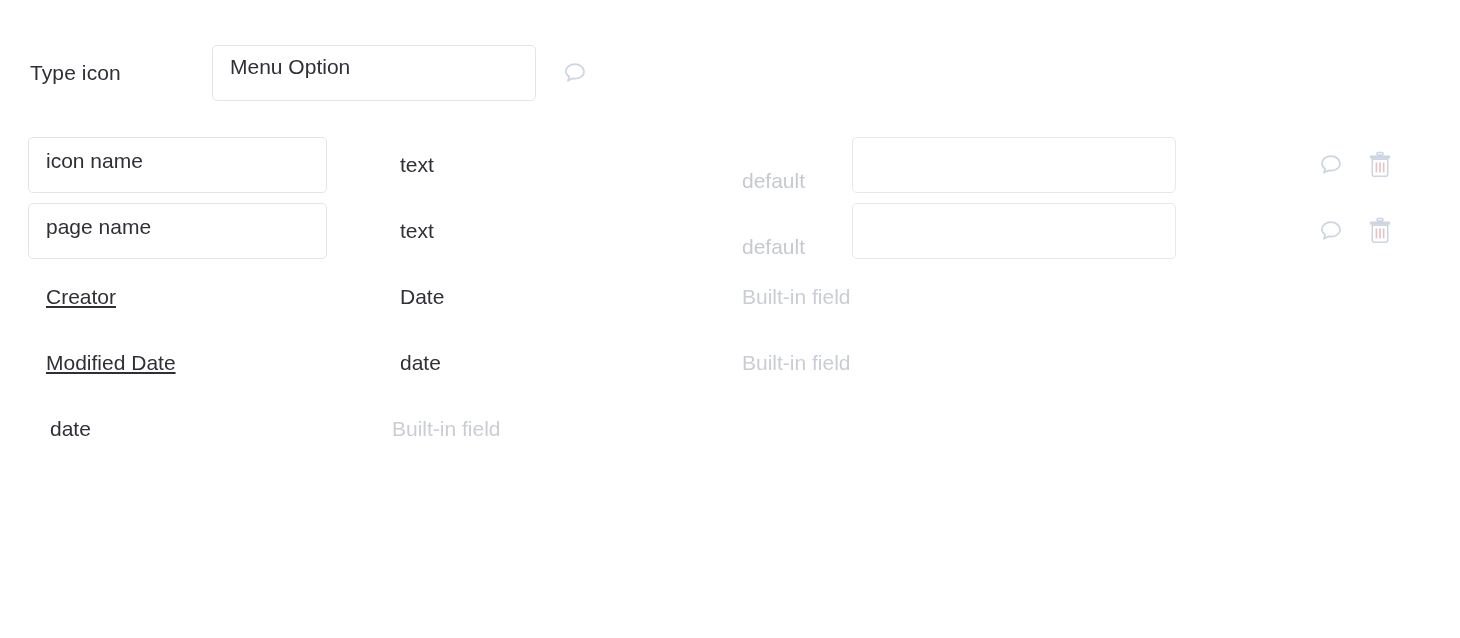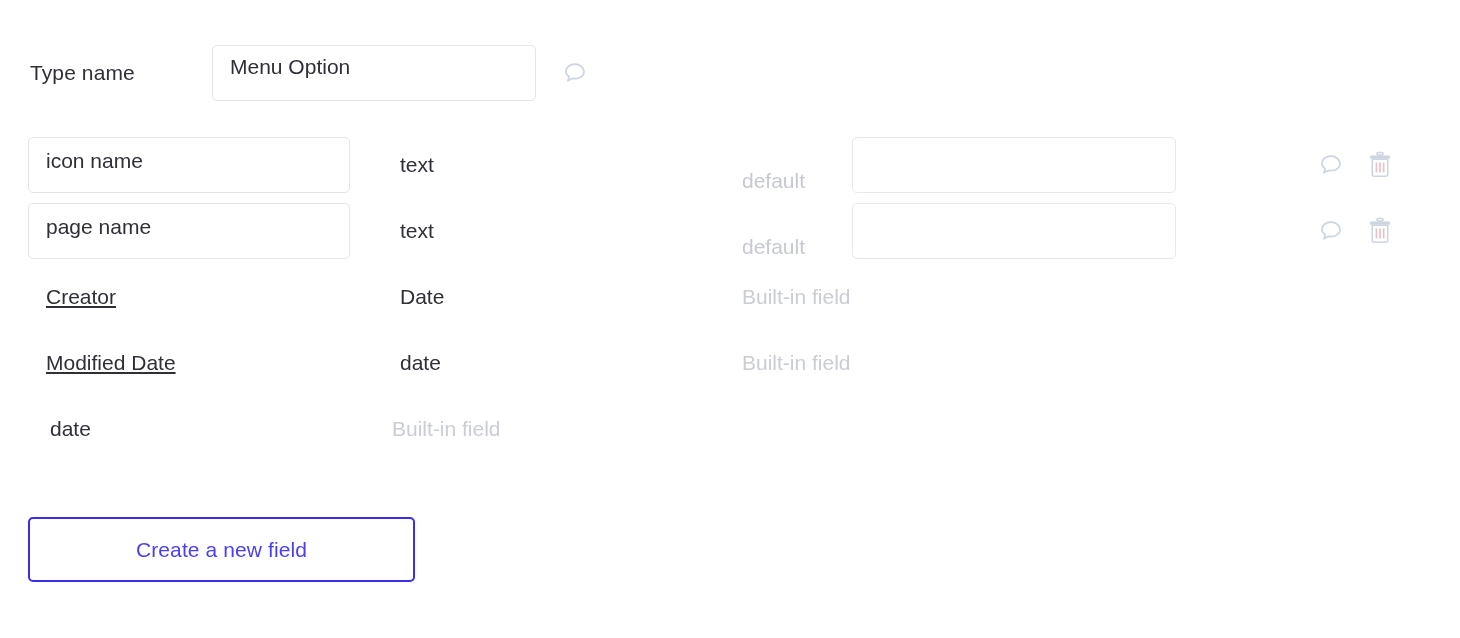--- a/index.html
+++ b/index.html
@@ -190,7 +190,7 @@
 <div class="page">
 
   <div class="typename-row">
-    <div class="typename-label">Type name</div>
+    <div class="typename-label">Type icon</div>
     <input class="typename-input" type="text" value="Menu Option" style="">
     <span class="comment-icon">
       <svg viewBox="0 0 30 30" xmlns="http://www.w3.org/2000/svg">

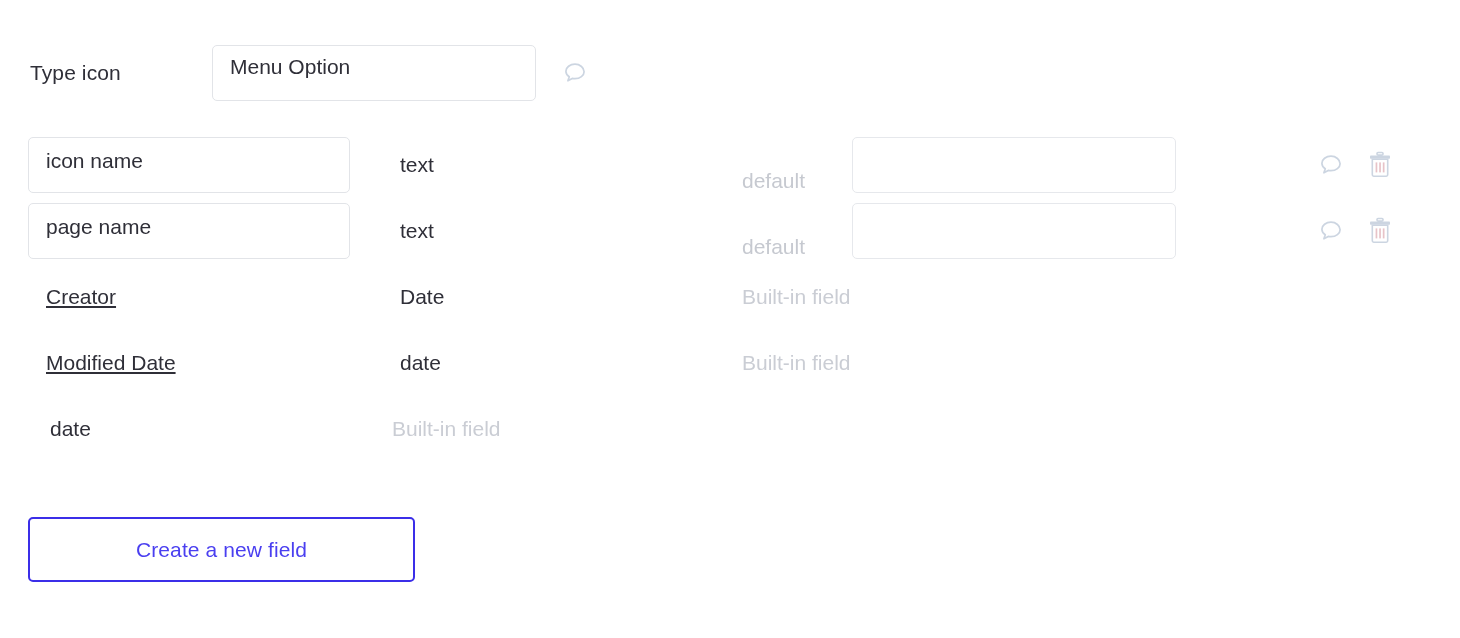--- a/index.html
+++ b/index.html
@@ -85,7 +85,7 @@
   }
   .name-input {
     box-sizing: border-box;
-    width: 322px;
+    width: 299px;
     height: 56px;
     border: 1px solid #e2e4e8;
     border-radius: 5px;

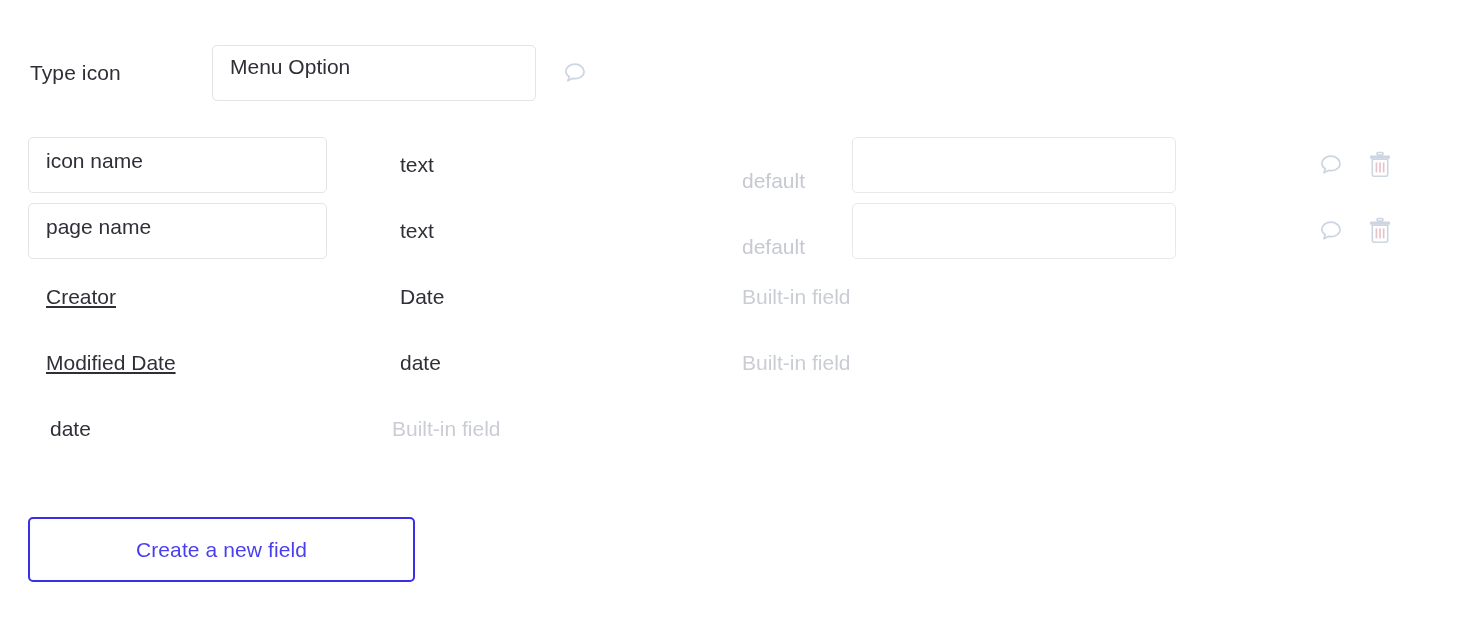--- a/index.html
+++ b/index.html
@@ -286,7 +286,6 @@
 
   </div>
 
-  <button class="create-btn">Create a new field</button>
 
 </div>
 

